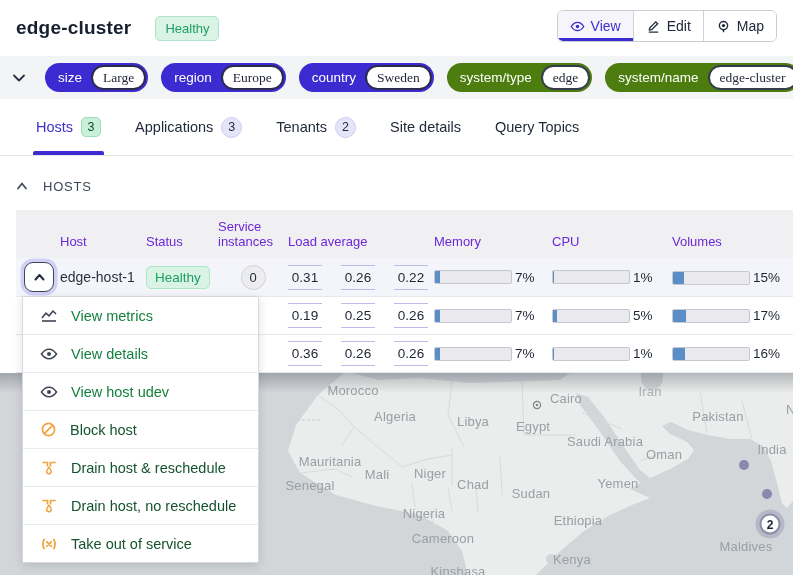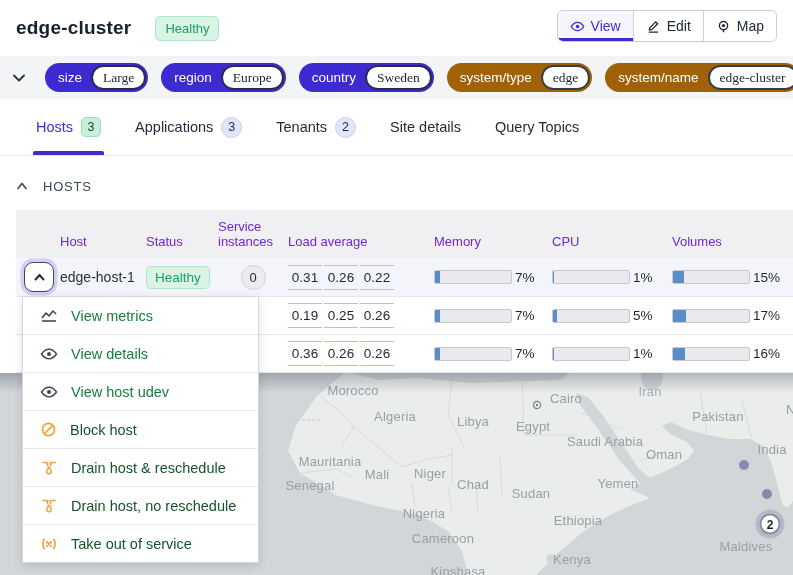--- a/index.html
+++ b/index.html
@@ -25,7 +25,7 @@
   .collapse-btn { width:22px; height:22px; border:none; background:transparent; display:flex; align-items:center; justify-content:center; cursor:pointer; margin-right:6px; }
   .pill { display:inline-flex; align-items:center; height:29px; border-radius:15px; padding:0 2px 0 13px; font-size:13.5px; color:#fff; white-space:nowrap; }
   .pill.indigo { background:#3b2bd1; }
-  .pill.slate  { background:#a16207; }
+  .pill.slate  { background:#4d7c0f; }
   .pill-key { margin-right:9px; }
   .pill-val { background:#fff; border:2px solid #2b2a4e; border-radius:13px; height:25px; display:flex; align-items:center; padding:0 10px; color:#1d2433;font-family:Liberation Serif, serif; }
   .pill.slate .pill-val { border-color:#363d4a; }

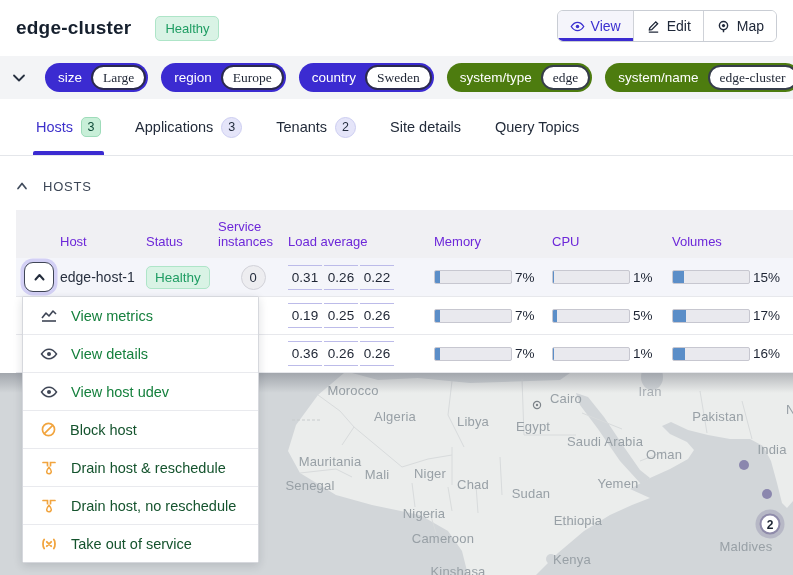--- a/index.html
+++ b/index.html
@@ -50,7 +50,7 @@
   .trow.hl { background:#f4f5fa; }
   .col-exp{width:44px; display:flex; justify-content:flex-start; padding-left:8px;}
   .col-host{width:86px;} .col-status{width:72px;} .col-si{width:70px; display:flex; justify-content:center;}
-  .col-load{width:146px; display:flex; gap:2px;} .col-mem{width:118px; display:flex; align-items:center;}
+  .col-load{width:146px; display:flex; gap:19px;} .col-mem{width:118px; display:flex; align-items:center;}
   .col-cpu{width:120px; display:flex; align-items:center;} .col-vol{width:120px; display:flex; align-items:center;}
   .host-name { font-size:14px; color:#28303f; }
   .status-badge { font-size:13.5px; font-weight:500; color:#1f9d63; background:#d9f3e5; border:1px solid #aee5c8; border-radius:5px; padding:3px 8px; display:inline-block; }

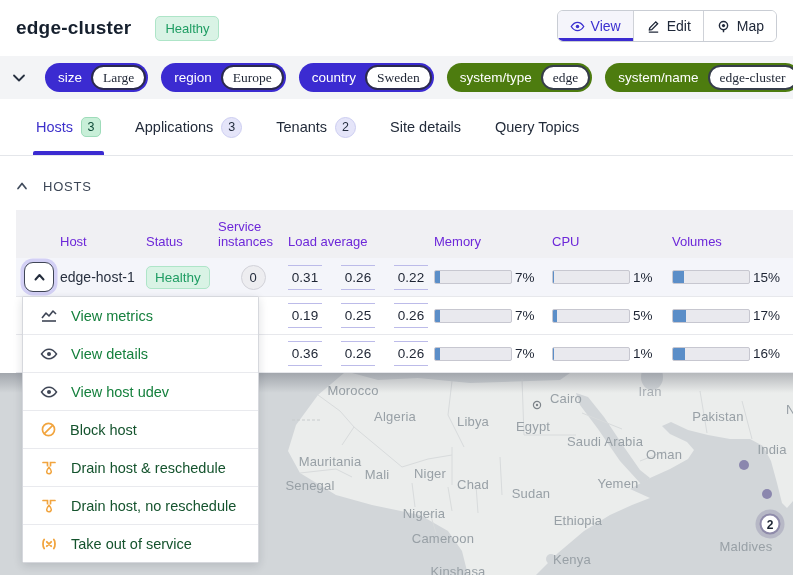--- a/index.html
+++ b/index.html
@@ -51,7 +51,7 @@
   .col-exp{width:44px; display:flex; justify-content:flex-start; padding-left:8px;}
   .col-host{width:86px;} .col-status{width:72px;} .col-si{width:70px; display:flex; justify-content:center;}
   .col-load{width:146px; display:flex; gap:19px;} .col-mem{width:118px; display:flex; align-items:center;}
-  .col-cpu{width:120px; display:flex; align-items:center;} .col-vol{width:120px; display:flex; align-items:center;}
+  .col-cpu{width:120px; display:flex; align-items:center;} .col-vol{width:120px; display:flex; align-items:flex-end;}
   .host-name { font-size:14px; color:#28303f; }
   .status-badge { font-size:13.5px; font-weight:500; color:#1f9d63; background:#d9f3e5; border:1px solid #aee5c8; border-radius:5px; padding:3px 8px; display:inline-block; }
   .si-badge { width:25px; height:25px; border-radius:50%; background:#ededf0; border:1px solid #d2d2d9; color:#232c3c; font-size:13px; display:flex; align-items:center; justify-content:center; }

